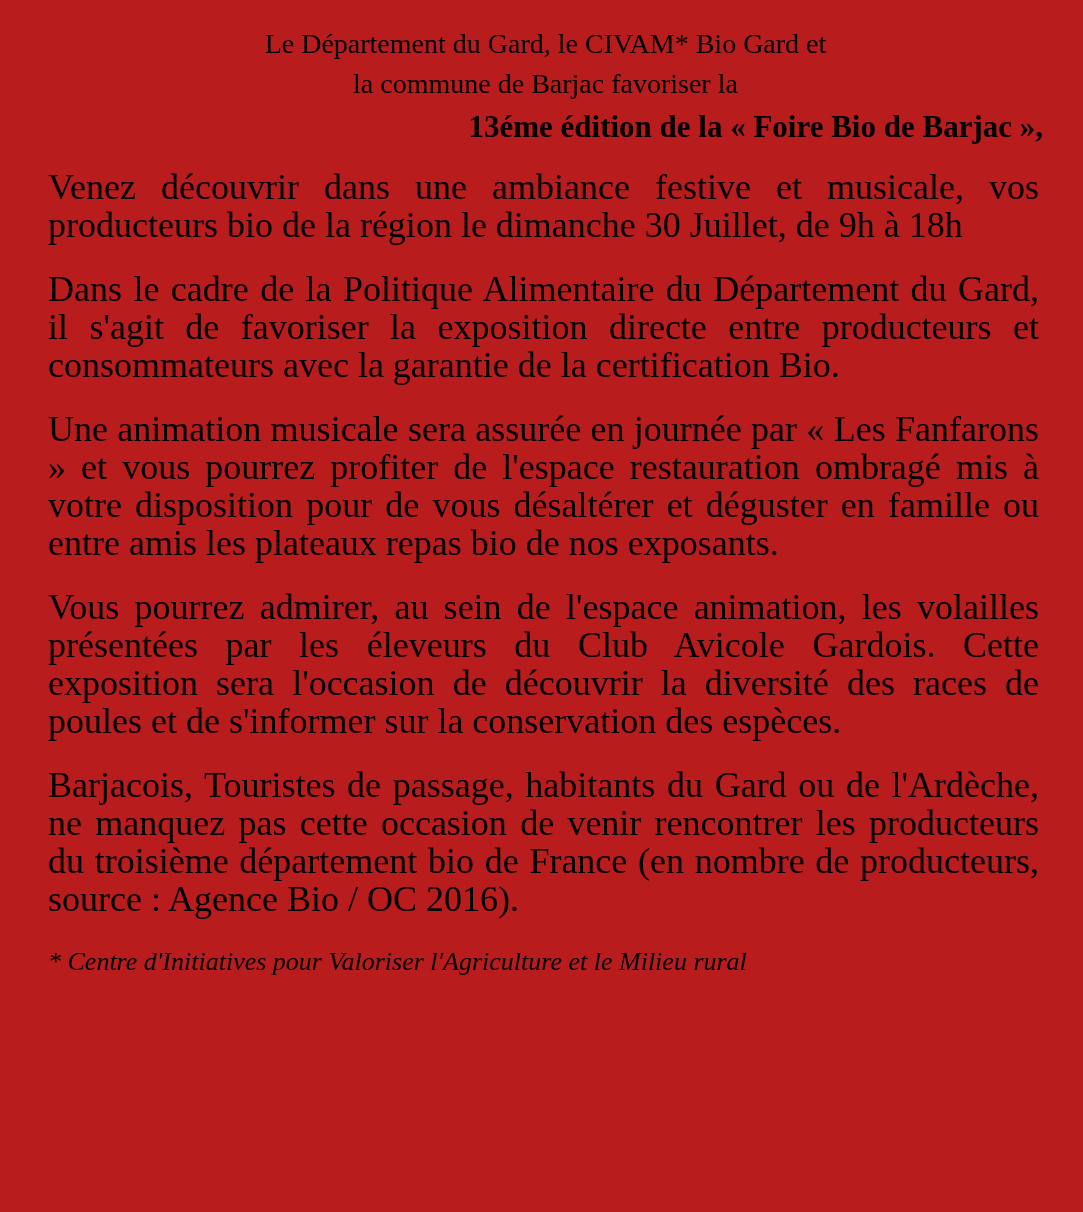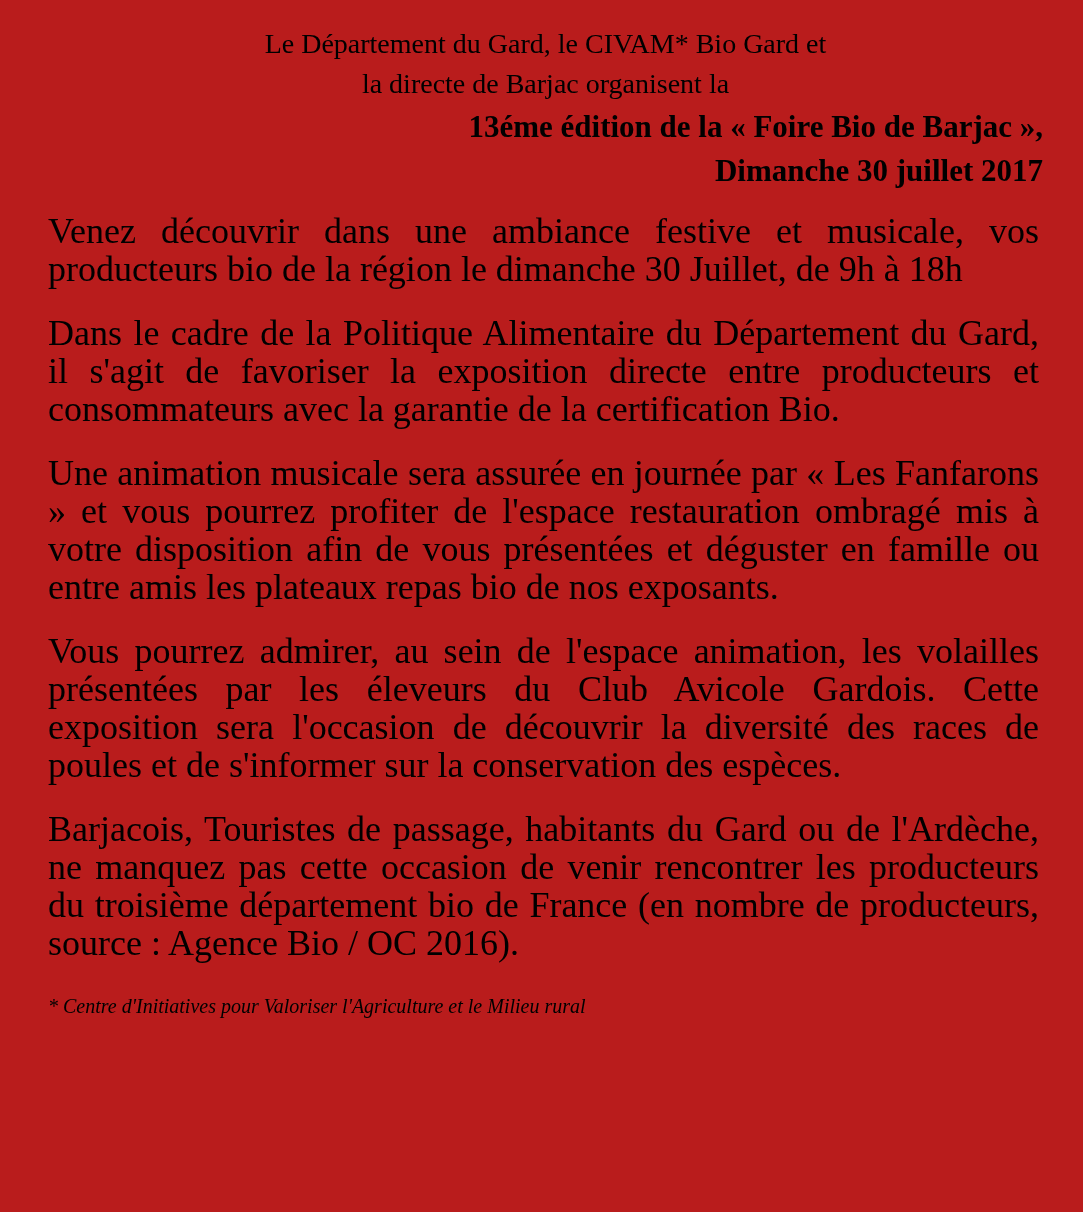--- a/index.html
+++ b/index.html
@@ -52,7 +52,7 @@
 
   <div class="doc-header">
     <div>Le Département du Gard, le CIVAM* Bio Gard et</div>
-    <div>la directe de Barjac organisent la</div>
+    <div>la commune de Barjac favoriser la</div>
   </div>
 
   <div class="doc-title">

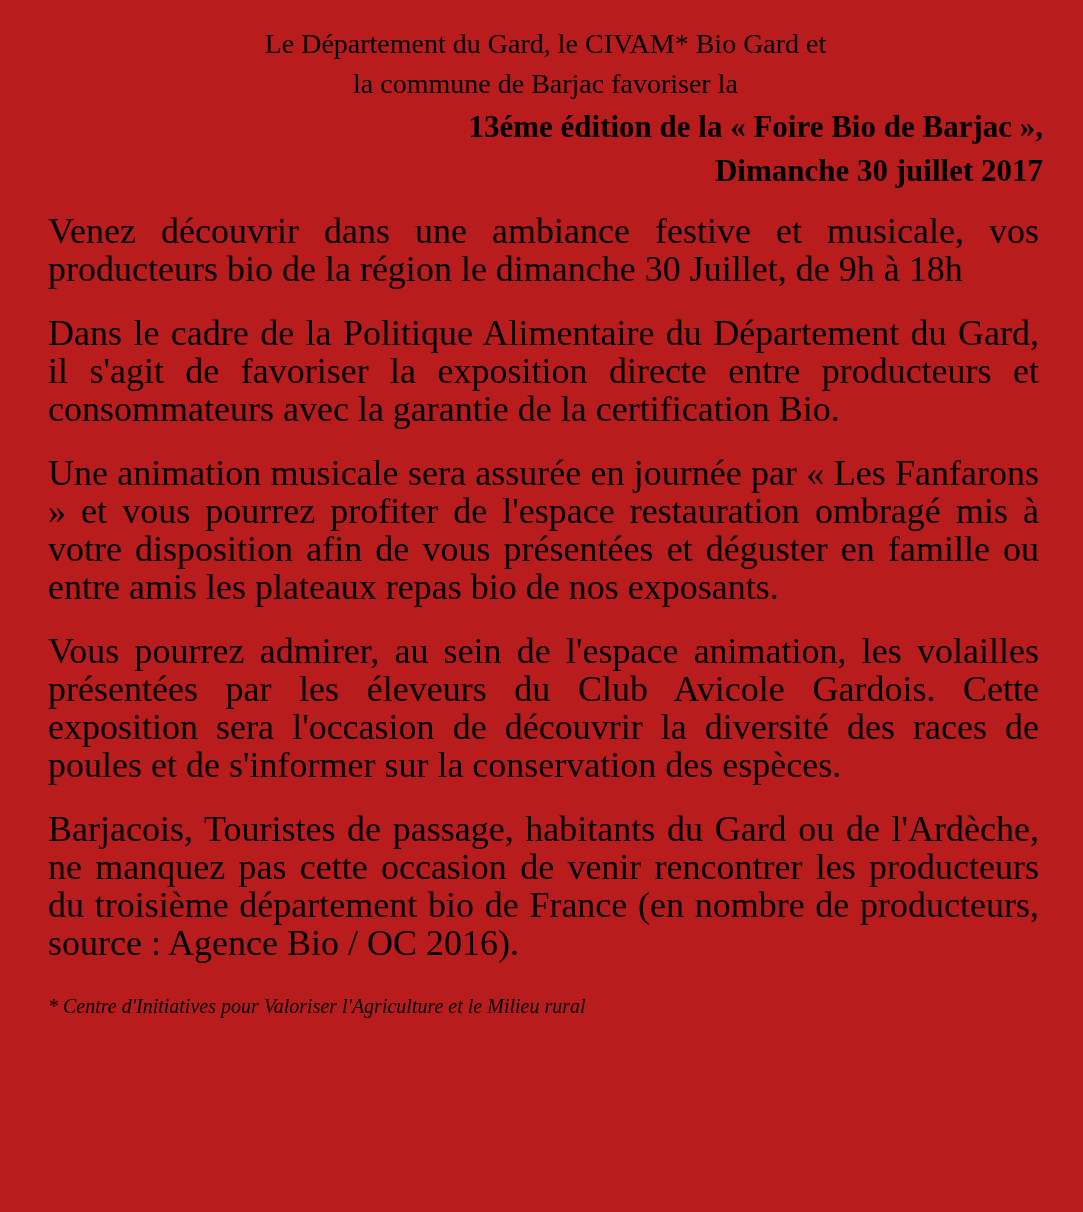--- a/index.html
+++ b/index.html
@@ -57,7 +57,6 @@
 
   <div class="doc-title">
     <div>13éme édition de la « Foire Bio de Barjac »,</div>
-    <div>Dimanche 30 juillet 2017</div>
   </div>
 
   <div class="body-text">

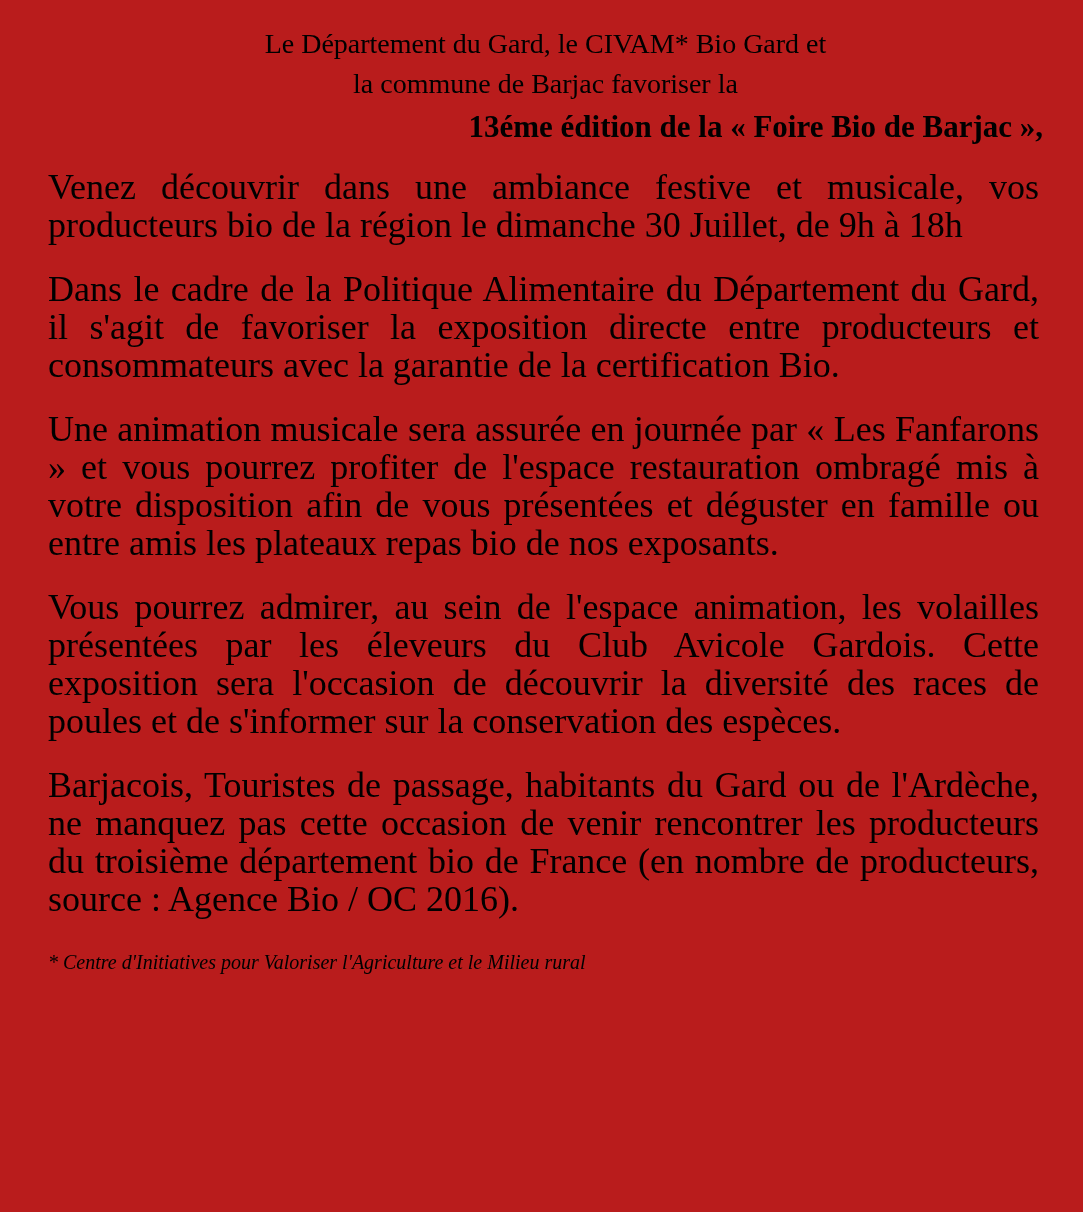--- a/index.html
+++ b/index.html
@@ -62,7 +62,7 @@
   <div class="body-text">
     <p class="para">Venez découvrir dans une ambiance festive et musicale, vos producteurs bio de la région le dimanche 30 Juillet, de 9h à 18h</p>
     <p class="para">Dans le cadre de la Politique Alimentaire du Département du Gard, il s'agit de favoriser la exposition directe entre producteurs et consommateurs avec la garantie de la certification Bio.</p>
-    <p class="para">Une animation musicale sera assurée en journée par « Les Fanfarons » et vous pourrez profiter de l'espace restauration ombragé mis à votre disposition afin de vous présentées et déguster en famille ou entre amis les plateaux repas bio de nos exposants.</p>
+    <p class="para">Une animation musicale sera assurée en journée par « Les Fanfarons » et vous pourrez profiter de l'espace restauration ombragé mis à votre disposition pour de vous désaltérer et déguster en famille ou entre amis les plateaux repas bio de nos exposants.</p>
     <p class="para">Vous pourrez admirer, au sein de l'espace animation, les volailles présentées par les éleveurs du Club Avicole Gardois. Cette exposition sera l'occasion de découvrir la diversité des races de poules et de s'informer sur la conservation des espèces.</p>
     <p class="para">Barjacois, Touristes de passage, habitants du Gard ou de l'Ardèche, ne manquez pas cette occasion de venir rencontrer les producteurs du troisième département bio de France (en nombre de producteurs, source : Agence Bio / OC 2016).</p>
   </div>

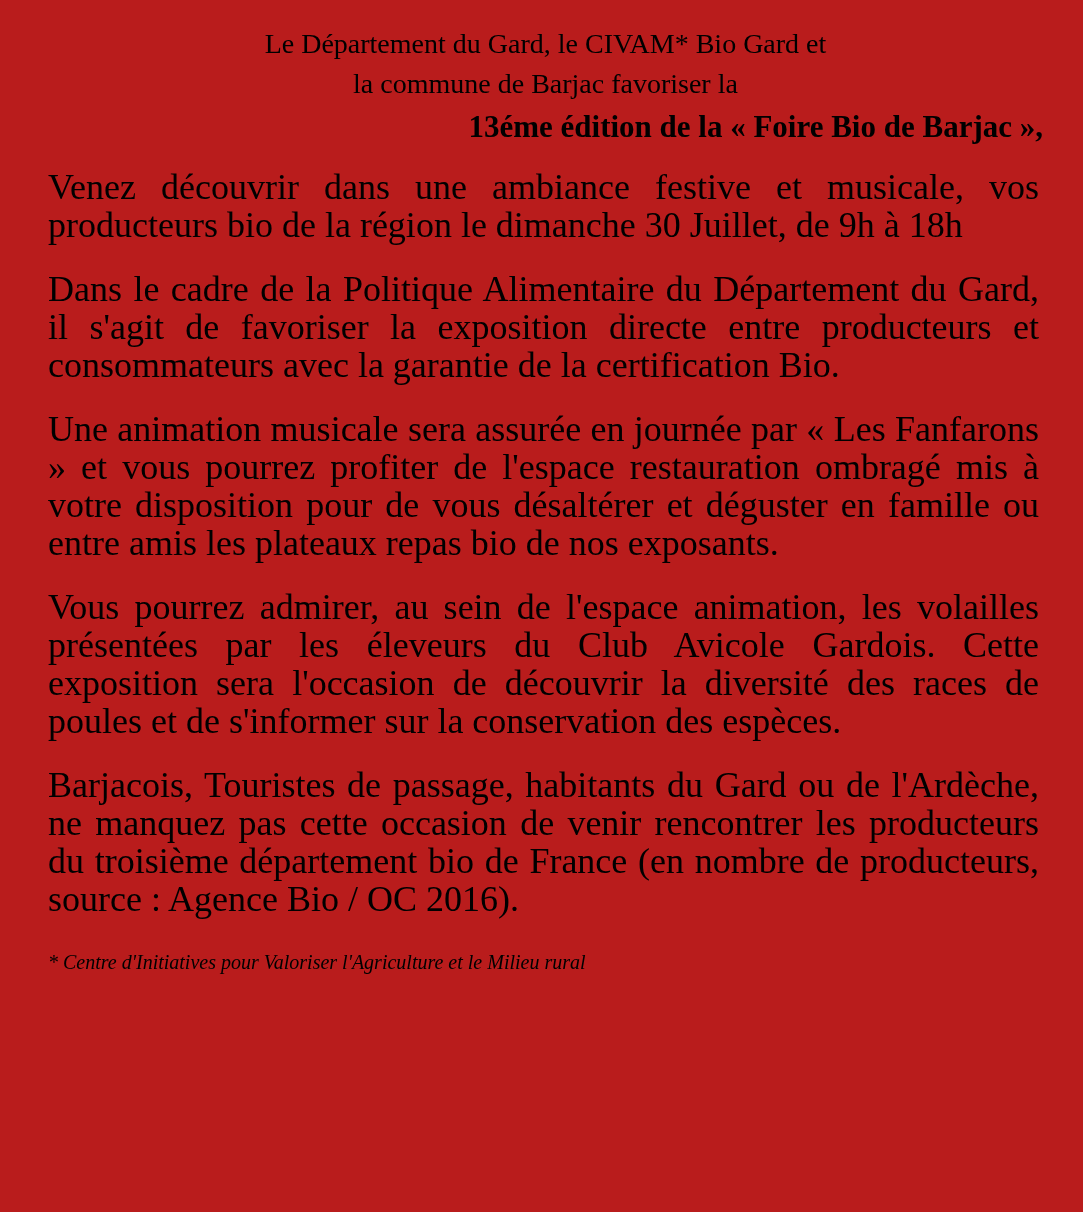--- a/index.html
+++ b/index.html
@@ -40,7 +40,7 @@
   }
   .footnote {
     font-style: italic;
-    font-size: 20px;
+    font-size: 26px;
     line-height: 36px;
     margin: 6px 0 0 0;
   }

